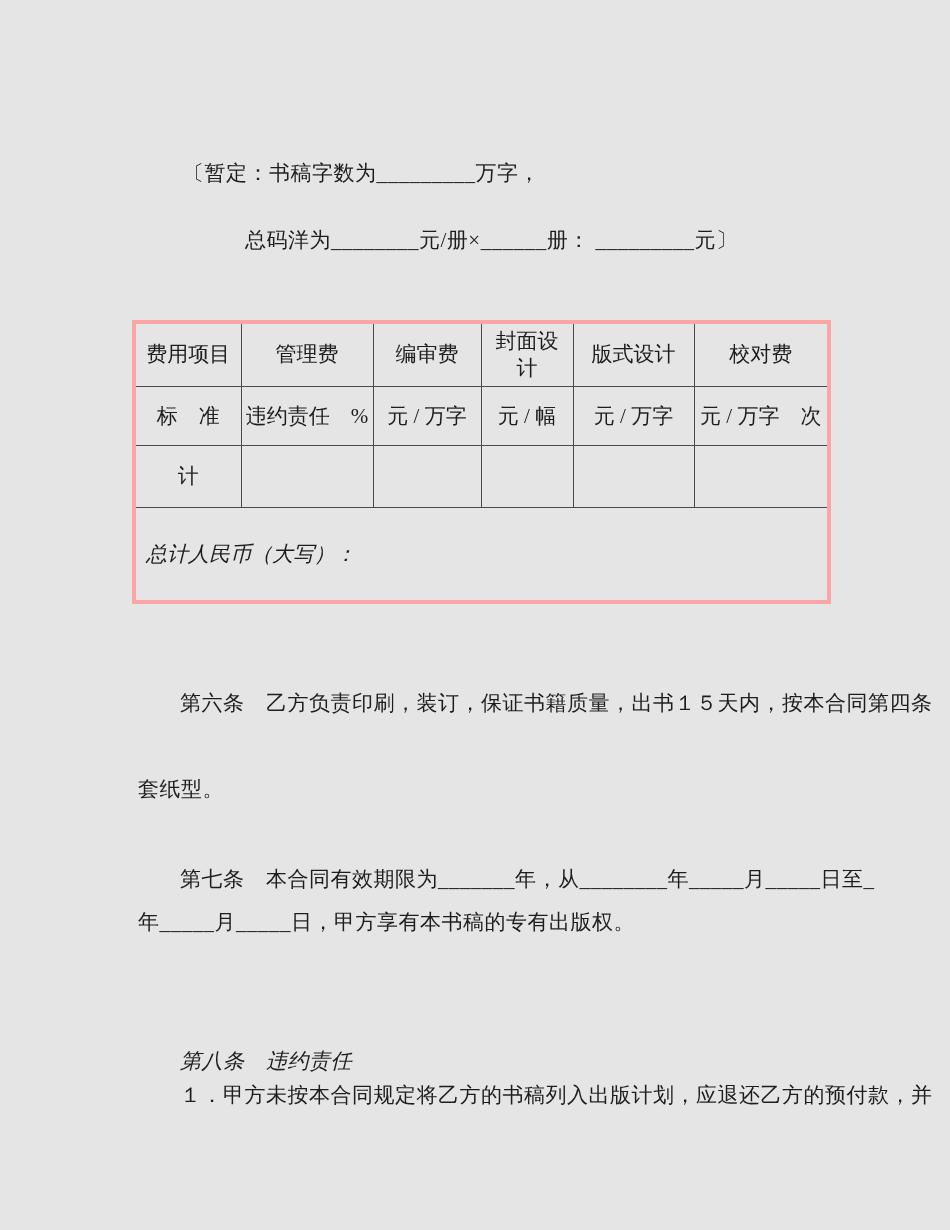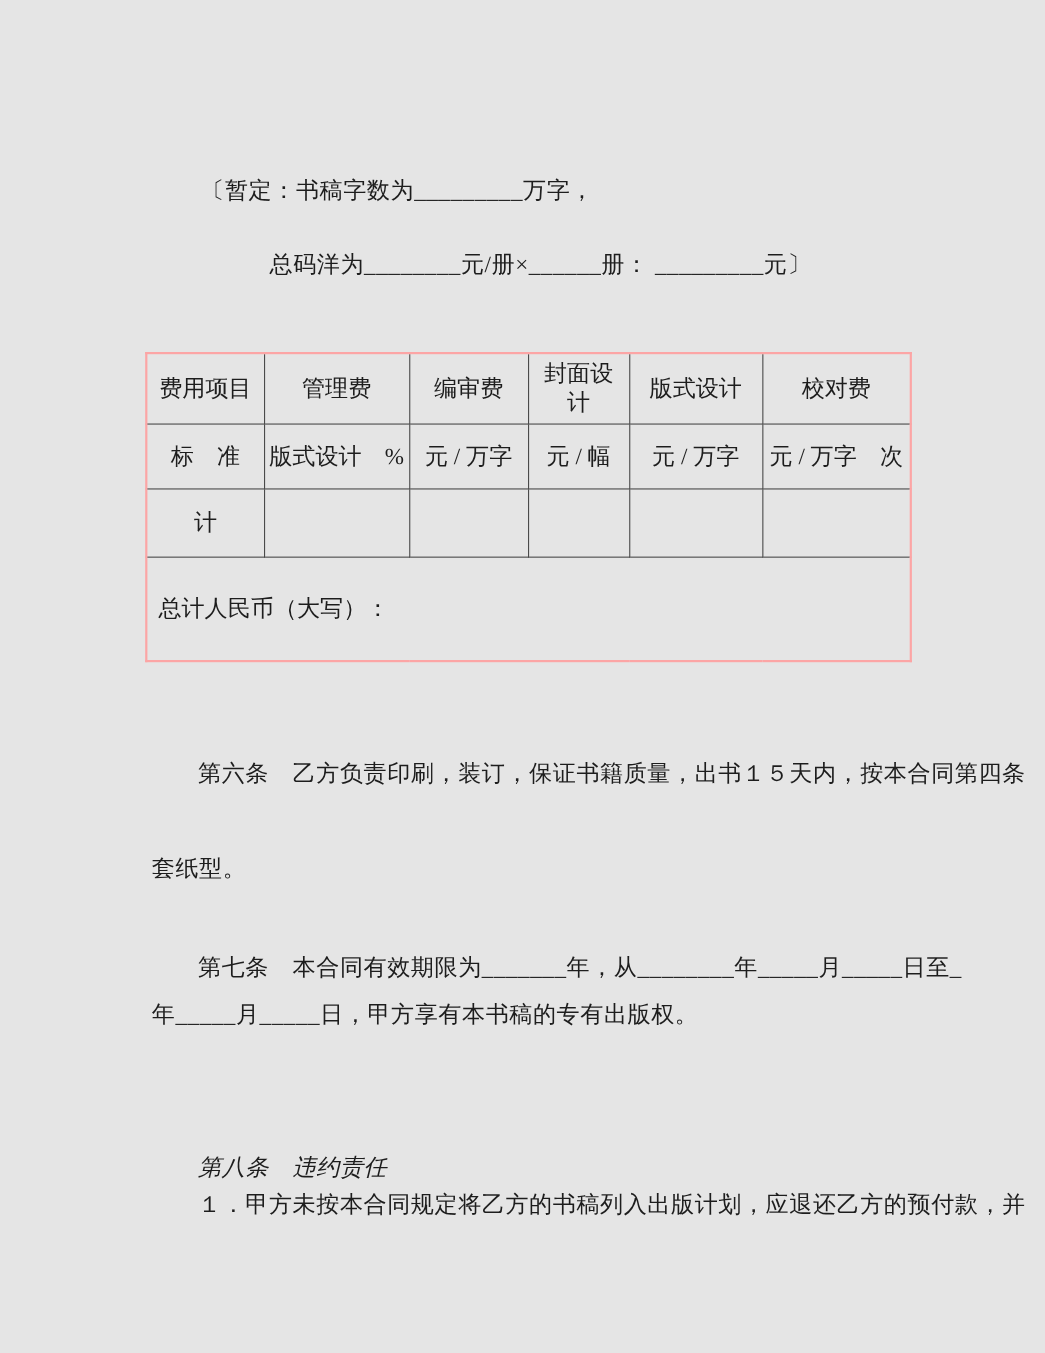--- a/index.html
+++ b/index.html
@@ -25,7 +25,7 @@
     width:695px;height:280px;
     border-collapse:collapse;
     table-layout:fixed;
-    border:2px solid #fca5a5;
+    border:4px solid #fca5a5;
   }
   .fee-table td{
     border:1.5px solid #4a4a4a;

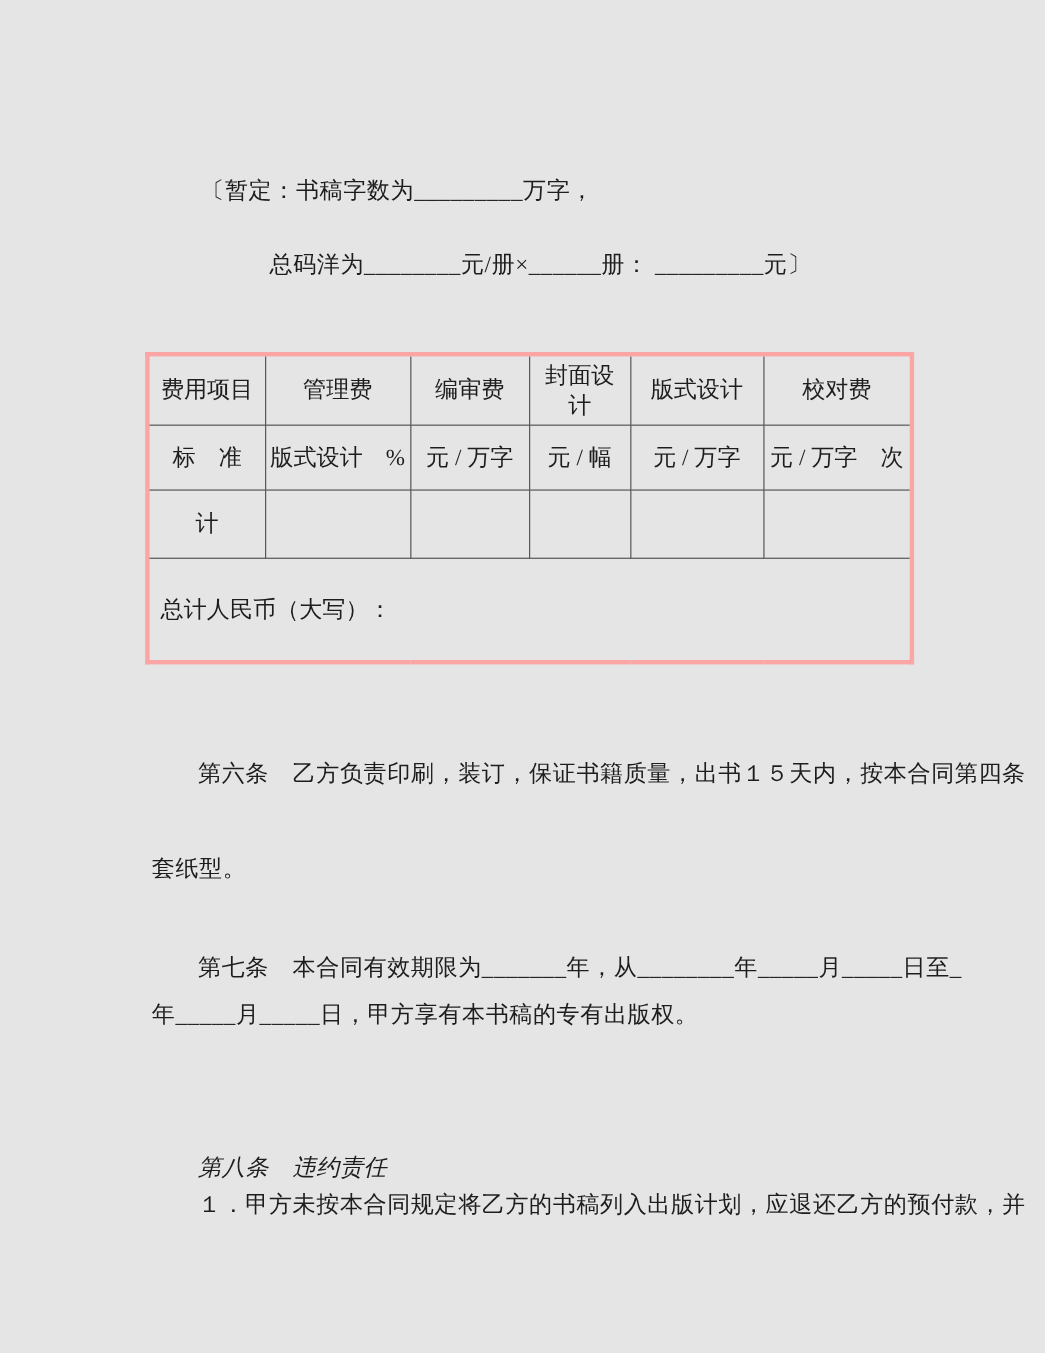--- a/index.html
+++ b/index.html
@@ -77,7 +77,7 @@
       </tr>
       <tr class="r2">
         <td>标　准</td>
-        <td>版式设计　%</td>
+        <td>违约责任　%</td>
         <td>元 / 万字</td>
         <td>元 / 幅</td>
         <td>元 / 万字</td>

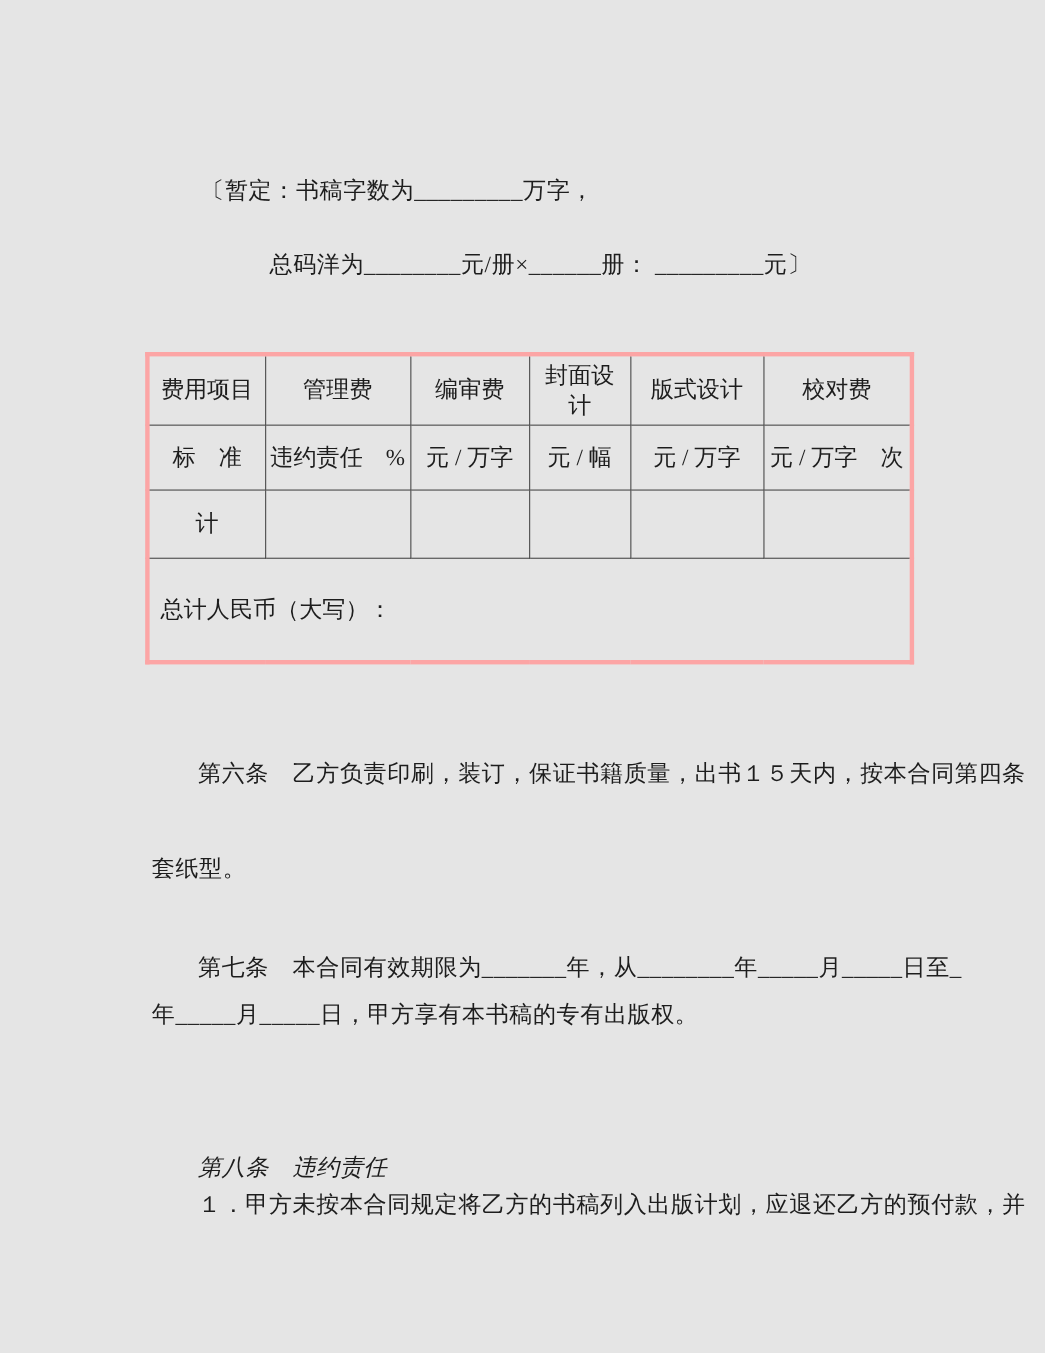--- a/index.html
+++ b/index.html
@@ -39,7 +39,7 @@
   .fee-table tr.r1{height:64px;}
   .fee-table tr.r2{height:59px;}
   .fee-table tr.r3{height:62px;}
-  .fee-table tr.r4{height:95px;}
+  .fee-table tr.r4{height:95px;font-style:italic;}
   .fee-table tr.r1 td{white-space:pre-line;line-height:27px;}
   .fee-table tr.r2 td{white-space:nowrap;margin-top:44px;}
   .fee-table tr.r4 td{

